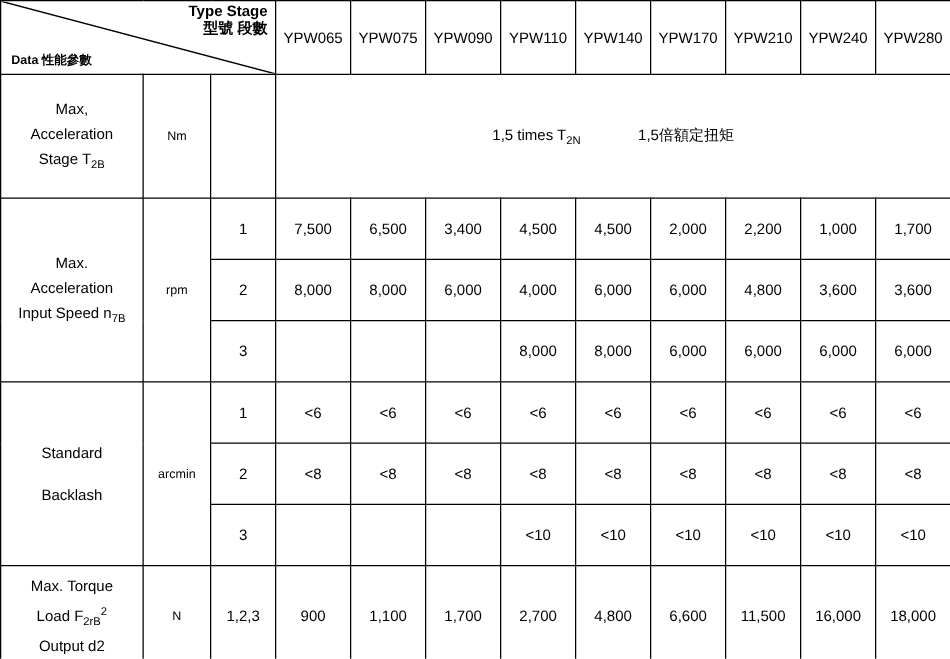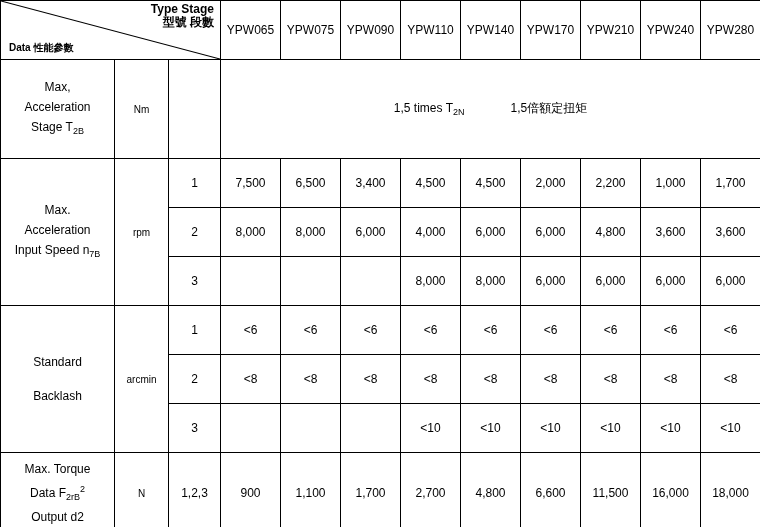--- a/index.html
+++ b/index.html
@@ -244,7 +244,7 @@
     <tr>
       <td class="param" style="height:76px">
         <span class="pline">Max. Torque</span>
-        <span class="pline"><span>Data F</span><span class="sub">2rB</span><span class="sup">2</span></span>
+        <span class="pline"><span>Load F</span><span class="sub">2rB</span><span class="sup">2</span></span>
         <span class="pline">Output d2</span>
       </td>
       <td class="unit">N</td>

